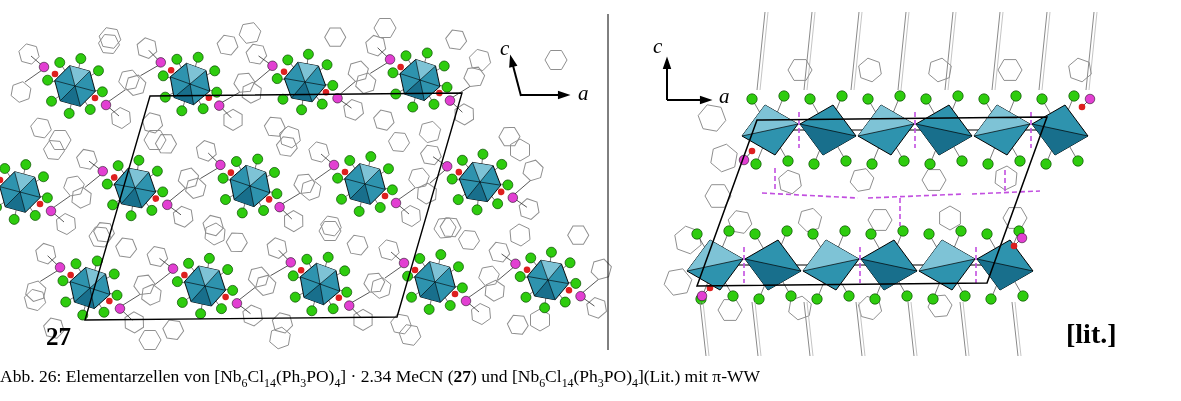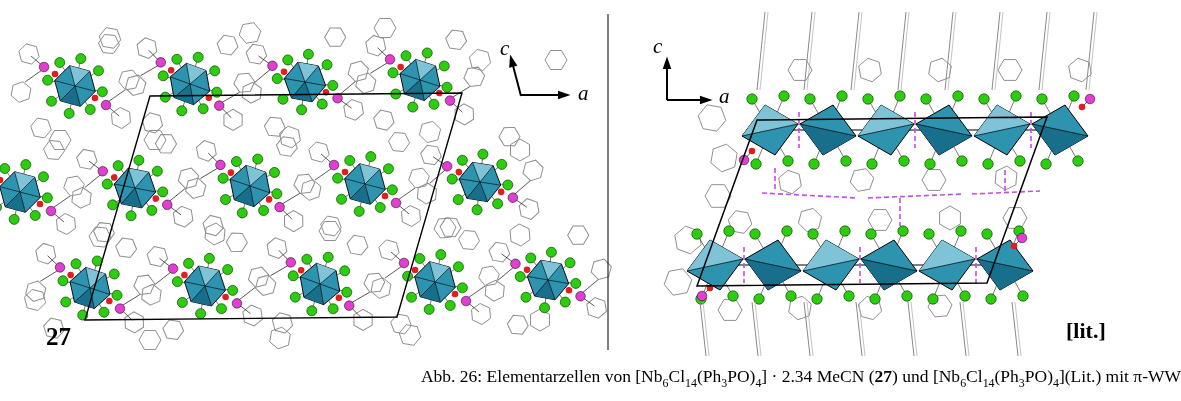--- a/index.html
+++ b/index.html
@@ -853,7 +853,7 @@
   <span class="axis-label" style="left:719px;top:86px">a</span>
 
   <span class="panel-label" style="left:46px;top:324px;font-size:25px">27</span>
-  <span class="panel-label" style="left:1066px;top:320px;font-size:22px">[lit.]</span>
+  <span class="panel-label" style="left:1066px;top:320px;font-size:28px">[lit.]</span>
 
   <div class="caption"><span>Abb. 26: Elementarzellen von [Nb</span><sub>6</sub><span>Cl</span><sub>14</sub><span>(Ph</span><sub>3</sub><span>PO)</span><sub>4</sub><span>] · 2.34 MeCN (</span><span class="b">27</span><span>) und [Nb</span><sub>6</sub><span>Cl</span><sub>14</sub><span>(Ph</span><sub>3</sub><span>PO)</span><sub>4</sub><span>](Lit.) mit π-WW</span></div>
 </div>

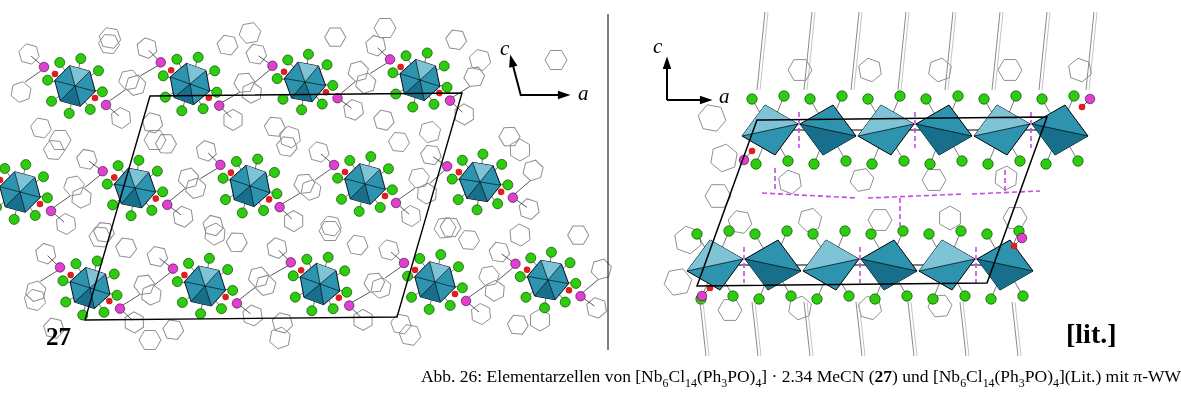--- a/index.html
+++ b/index.html
@@ -8,7 +8,7 @@
   .page svg{position:absolute;left:0;top:0;}
   .axis-label{position:absolute;font-style:italic;font-size:21px;line-height:1;}
   .panel-label{position:absolute;font-weight:bold;line-height:1;}
-  .caption{position:absolute;left:0;top:366px;width:100%;text-align:right;font-size:17.5px;}
+  .caption{position:absolute;left:0;top:366px;width:100%;text-align:left;font-size:17.5px;}
   .caption sub{font-size:68%;}
   .caption .b{font-weight:bold;}
 </style>

